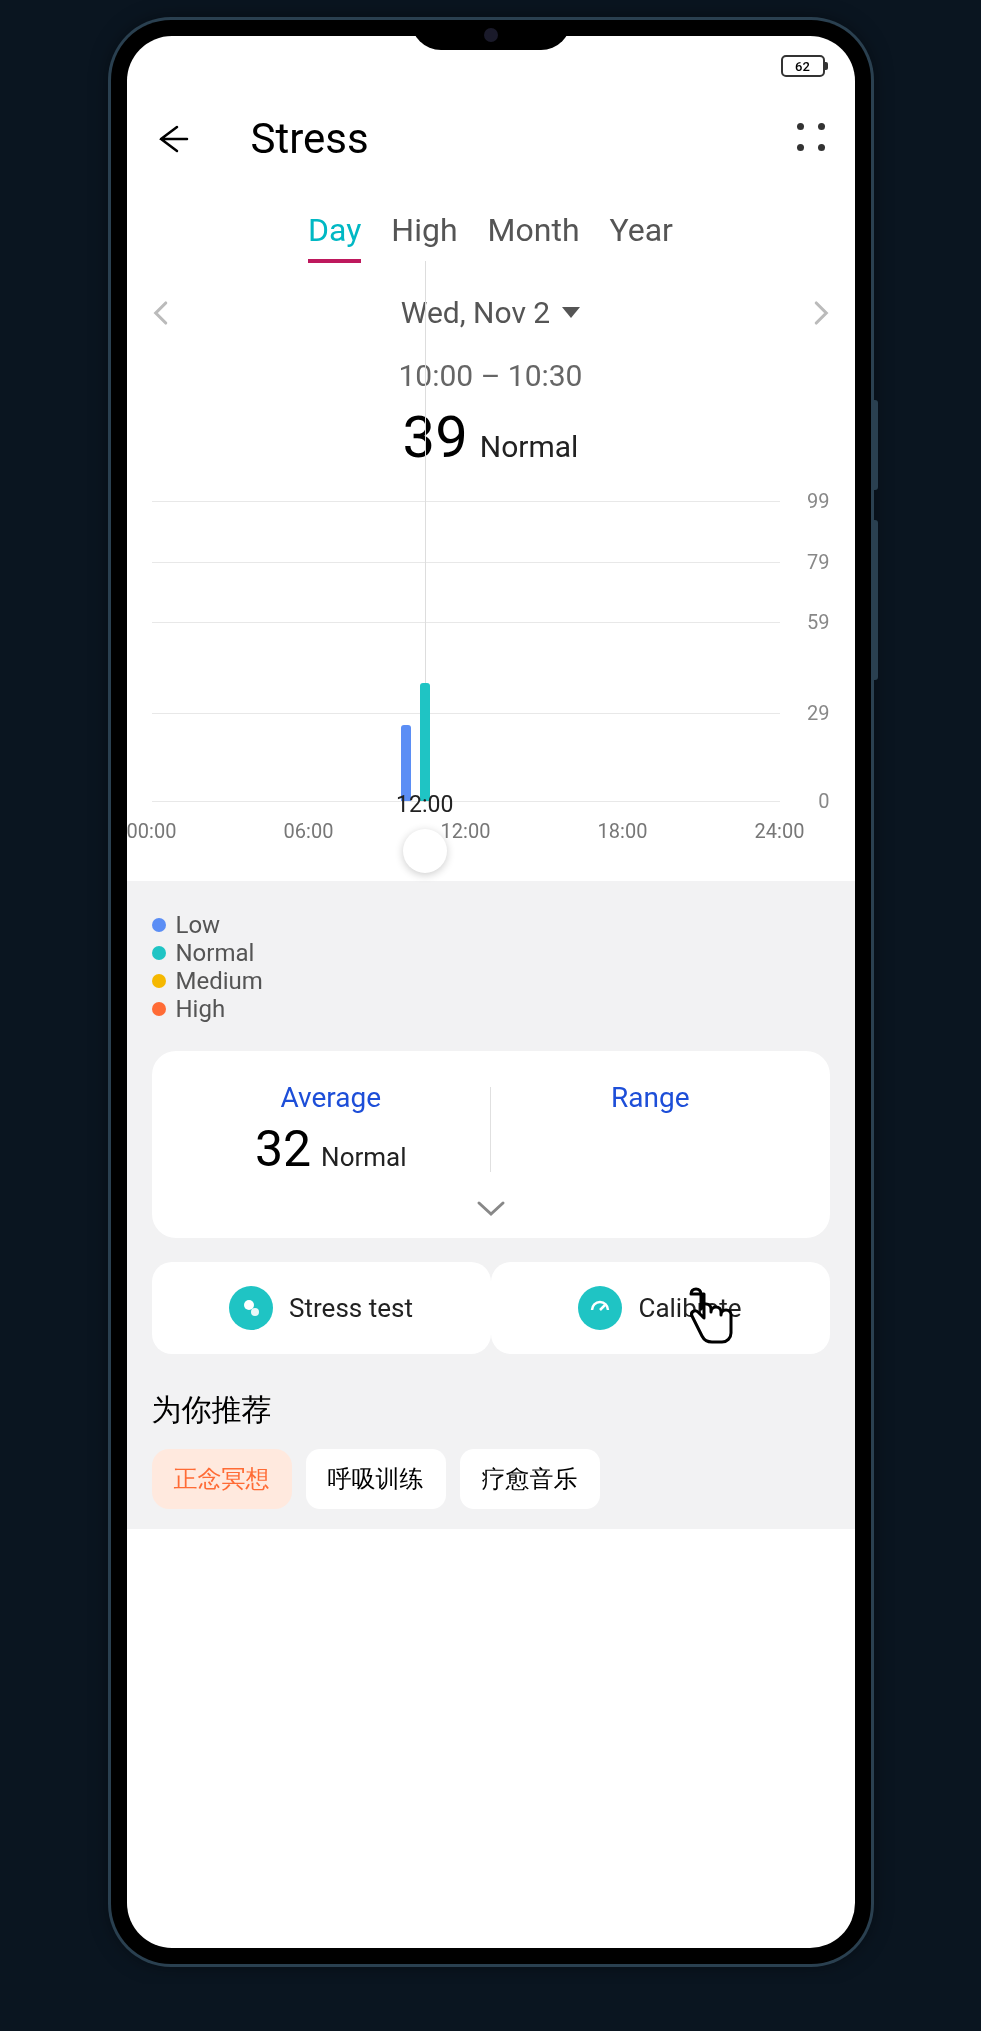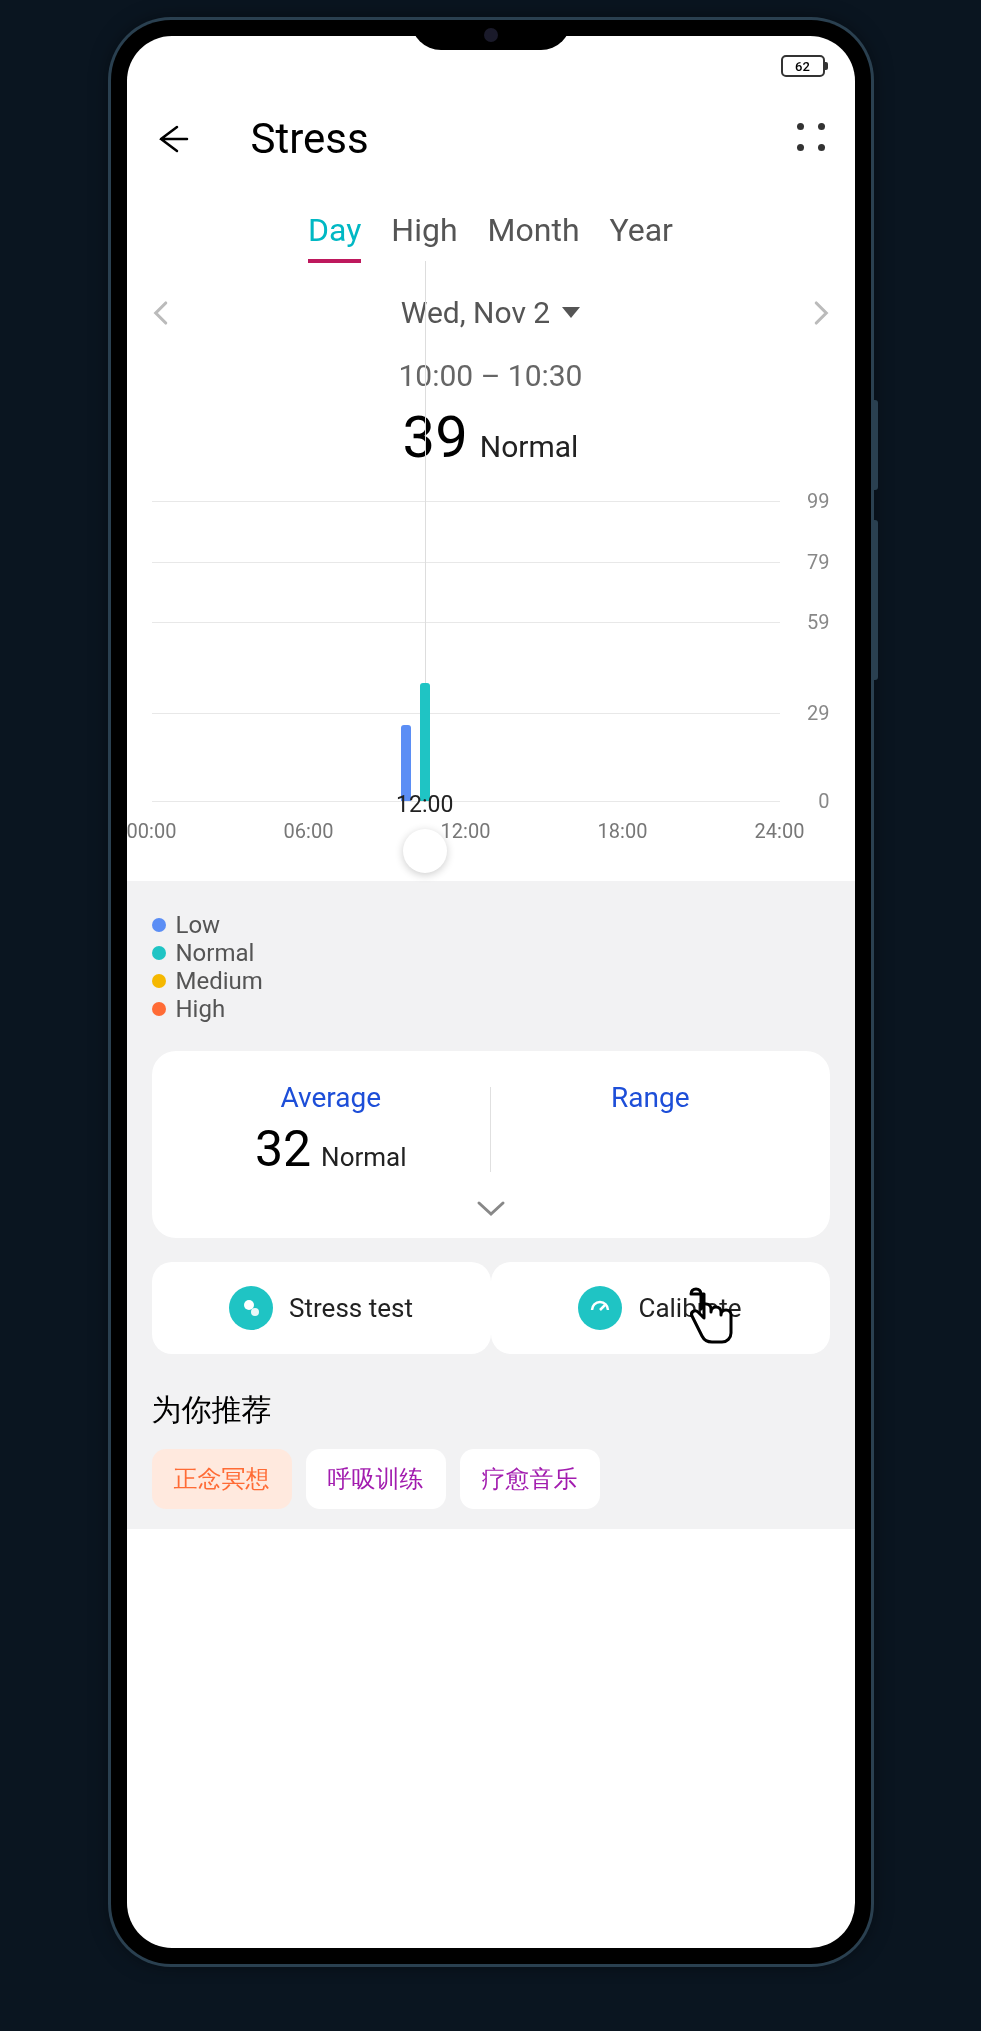--- a/index.html
+++ b/index.html
@@ -335,6 +335,7 @@
   .chip.active {
     background: #ffe9de;
     color: #ff6b35;
+    border-radius: 17px;
   }
   .side-buttons {
     position: absolute;

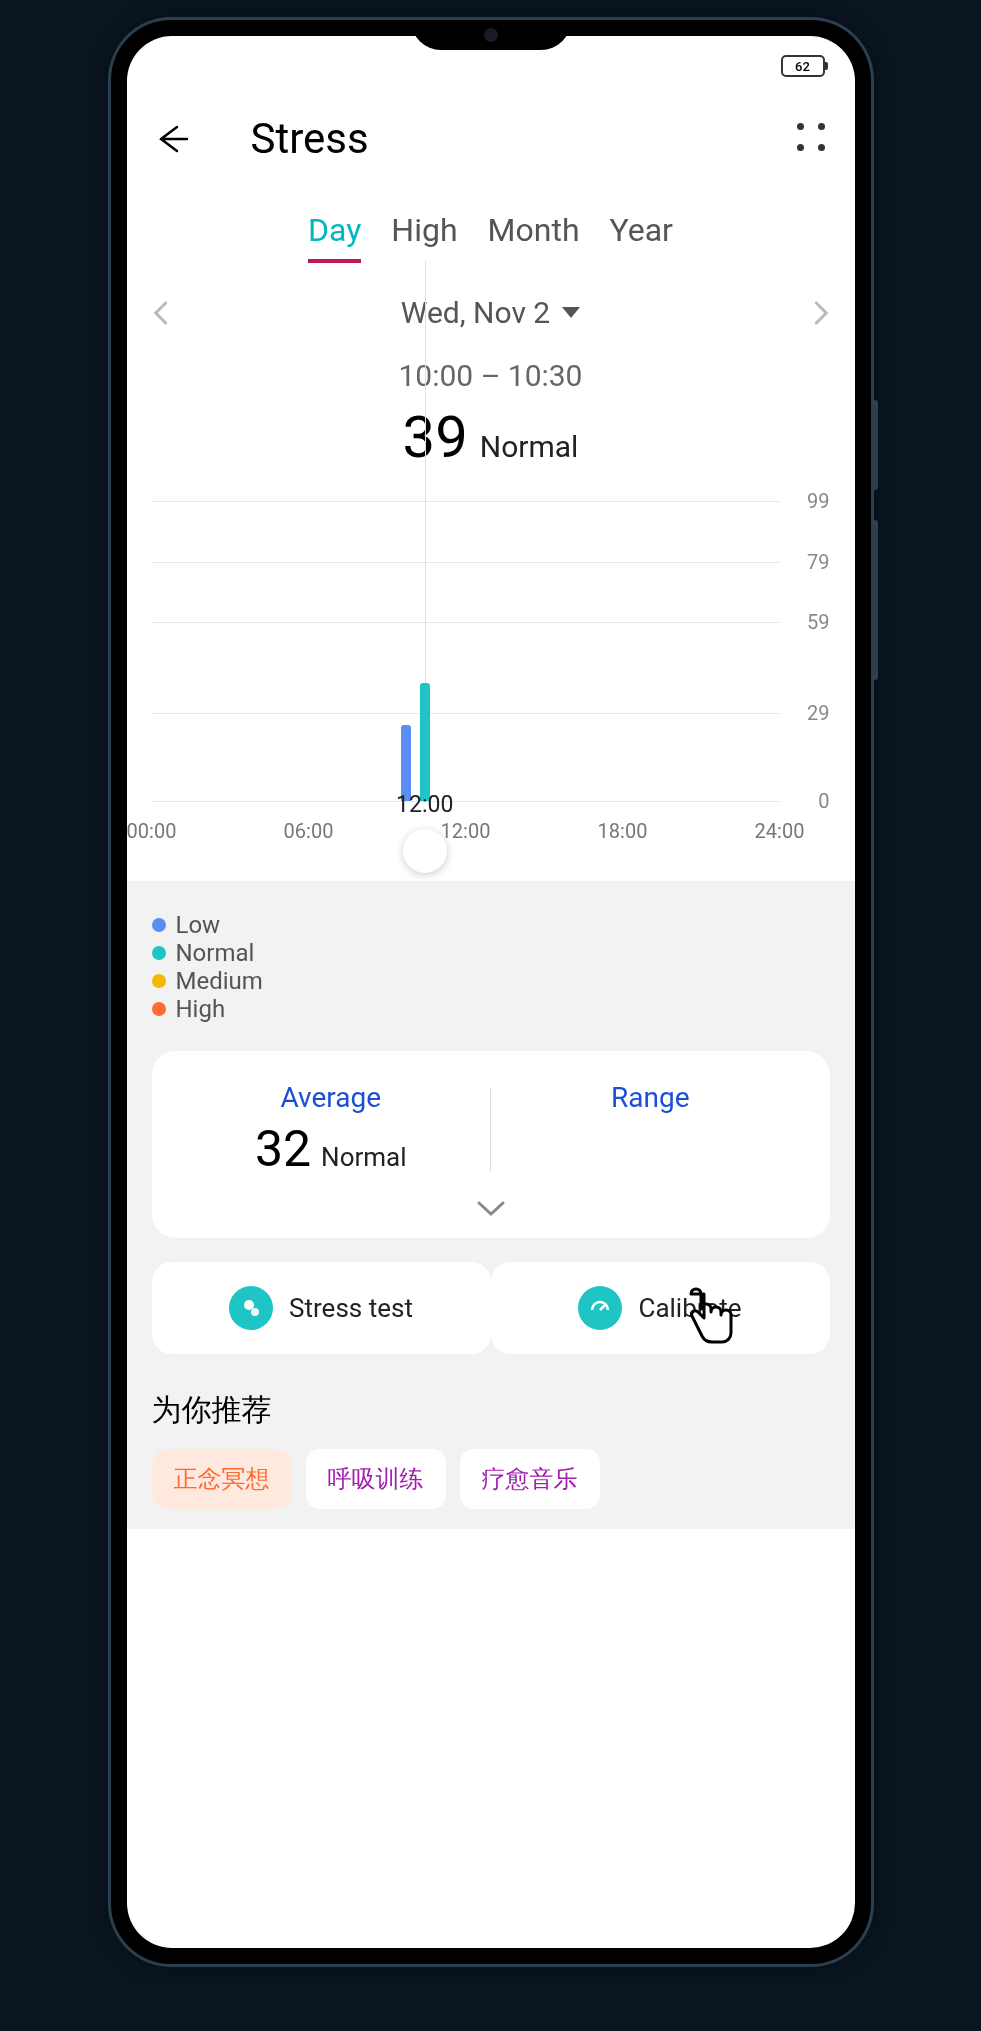--- a/index.html
+++ b/index.html
@@ -329,7 +329,7 @@
     border-radius: 14px;
     font-size: 24px;
     background: #fff;
-    color: #a21caf;
+    color: #000000;
     cursor: pointer;
   }
   .chip.active {

